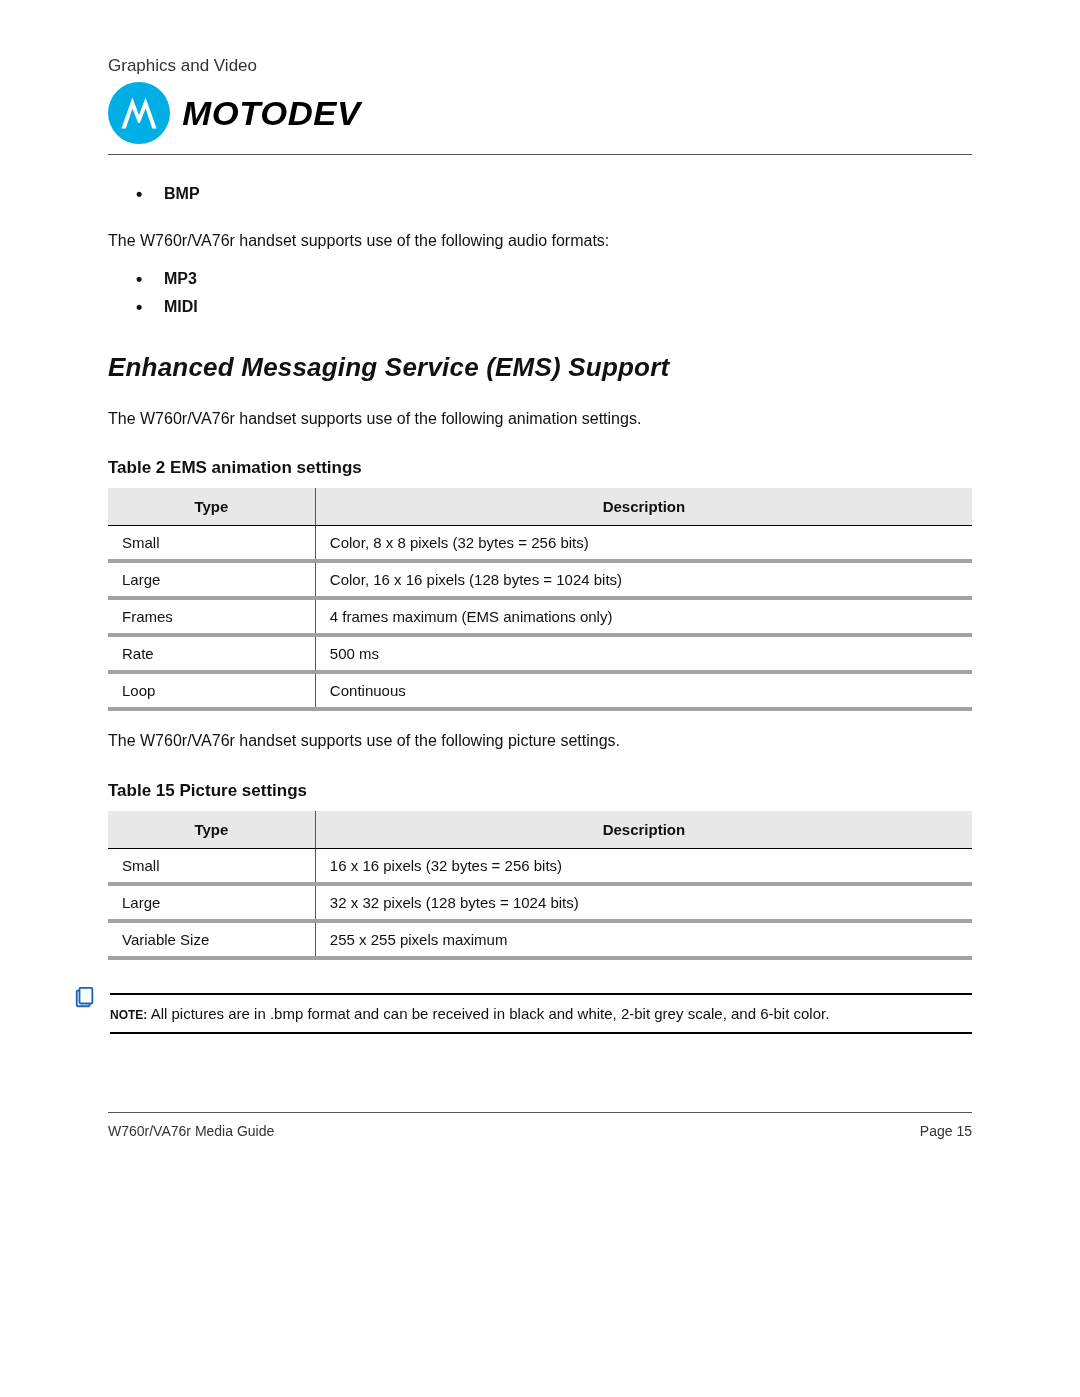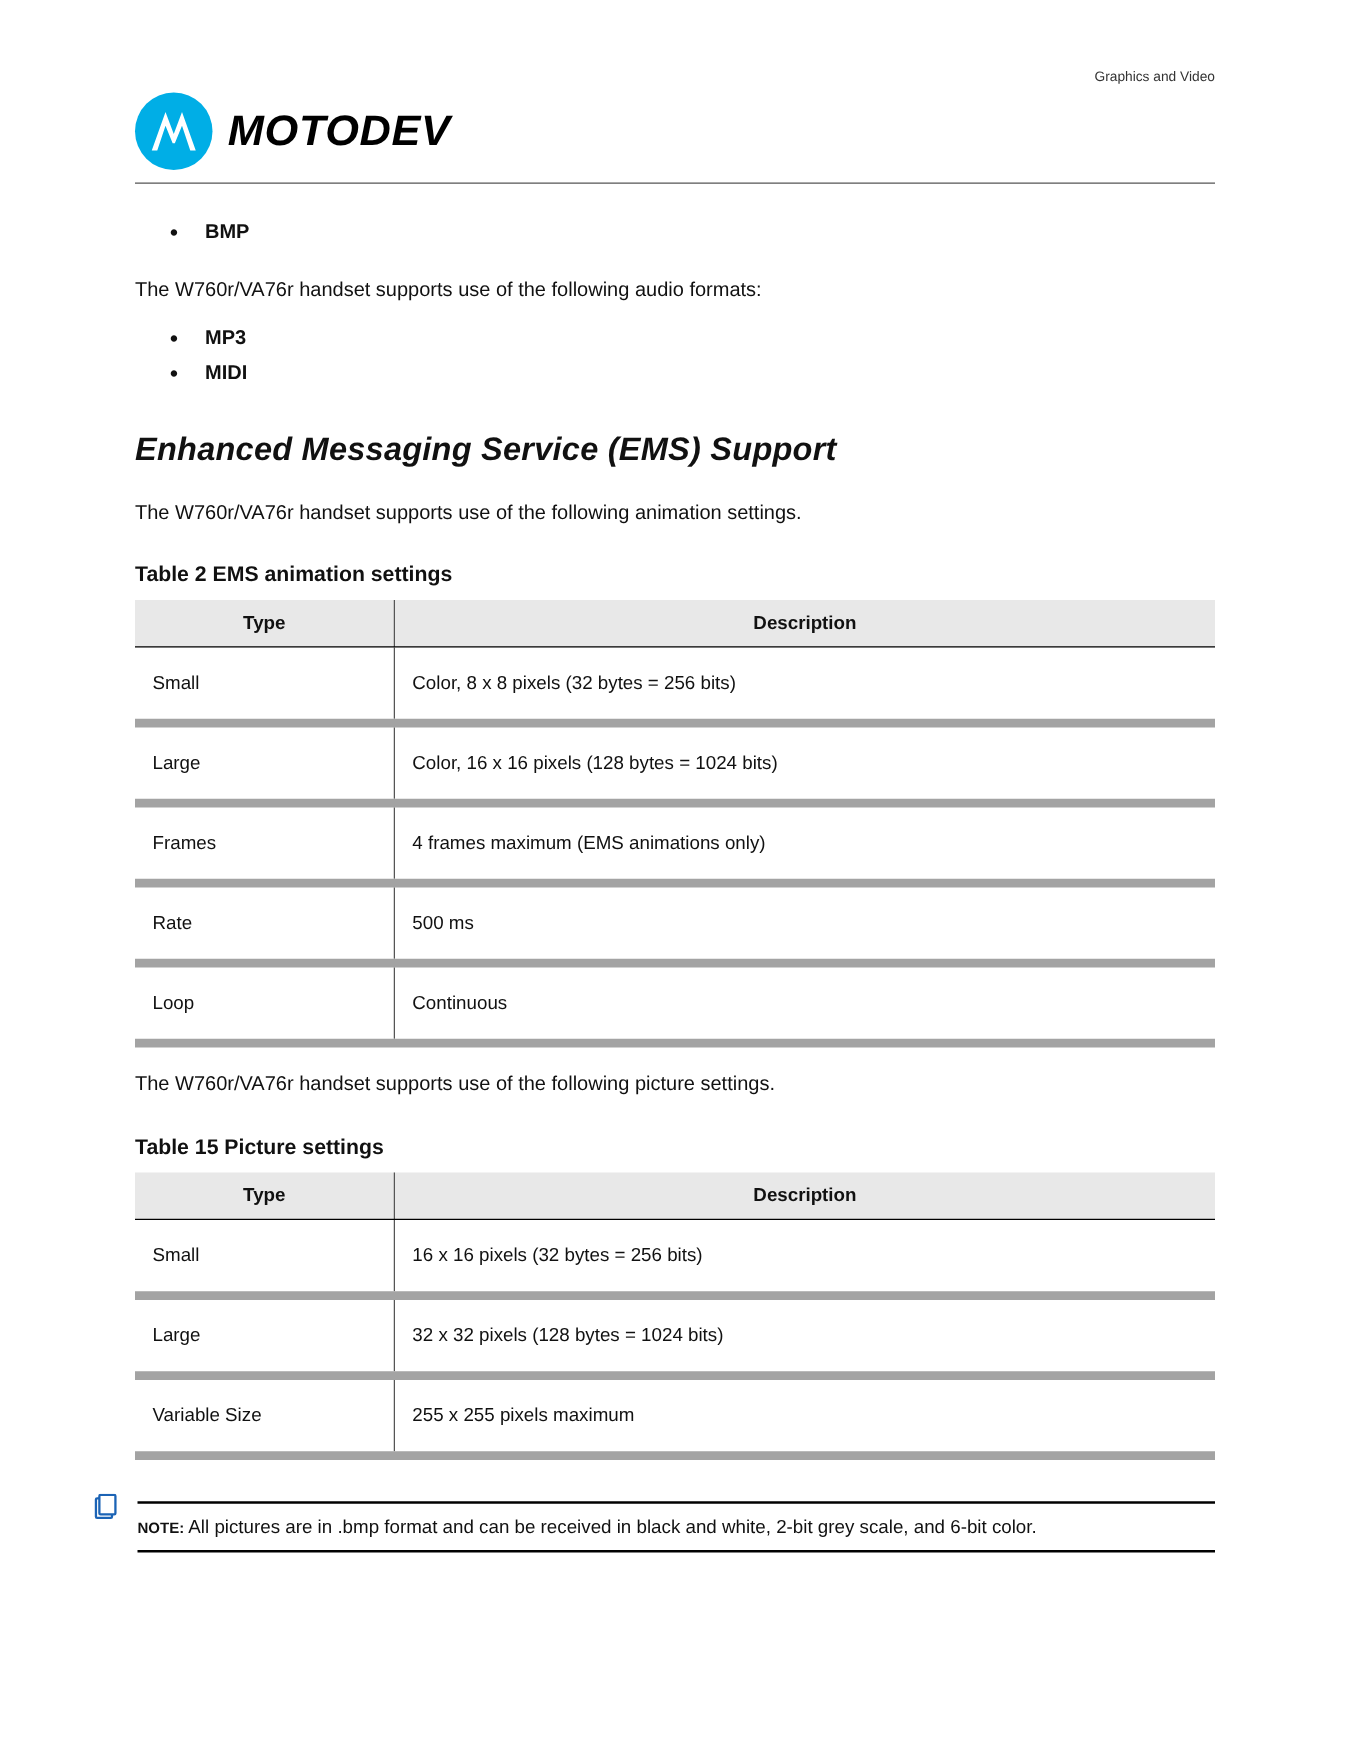--- a/index.html
+++ b/index.html
@@ -16,8 +16,7 @@
     padding: 56px 108px 56px 108px;
   }
   .running-head {
-    text-align: right;
-    font-size: 11px;
+    font-size: 17px;
     color: #333;
     margin-bottom: 6px;
   }

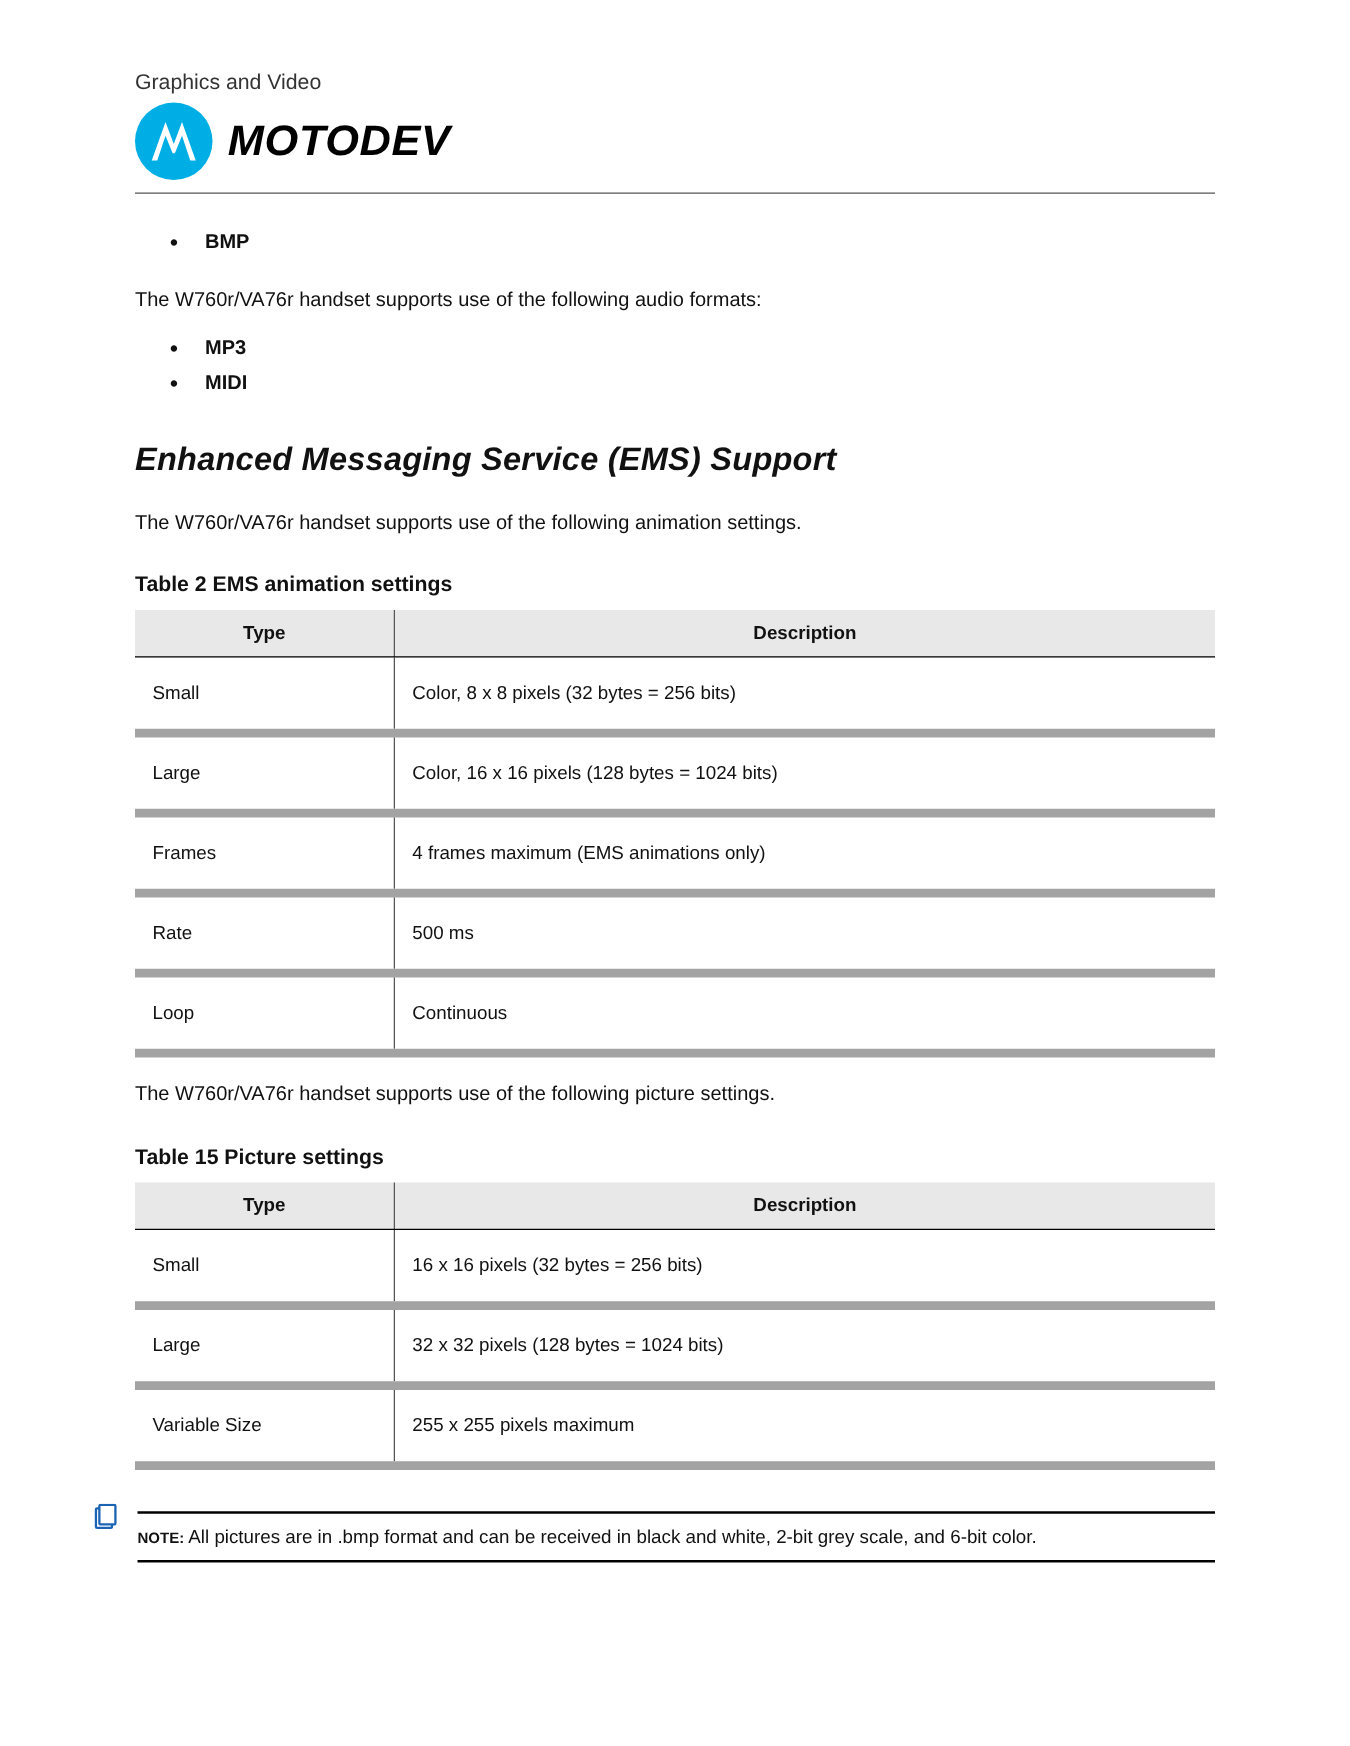--- a/index.html
+++ b/index.html
@@ -104,8 +104,8 @@
   }
   table.spec th.col-type { width: 24%; }
   table.spec td {
-    border-bottom: 7px solid #a3a3a3;
-    padding: 20px 14px;
+    border-bottom: 4px solid #a3a3a3;
+    padding: 8px 14px;
     vertical-align: middle;
   }
   table.spec th:first-child,

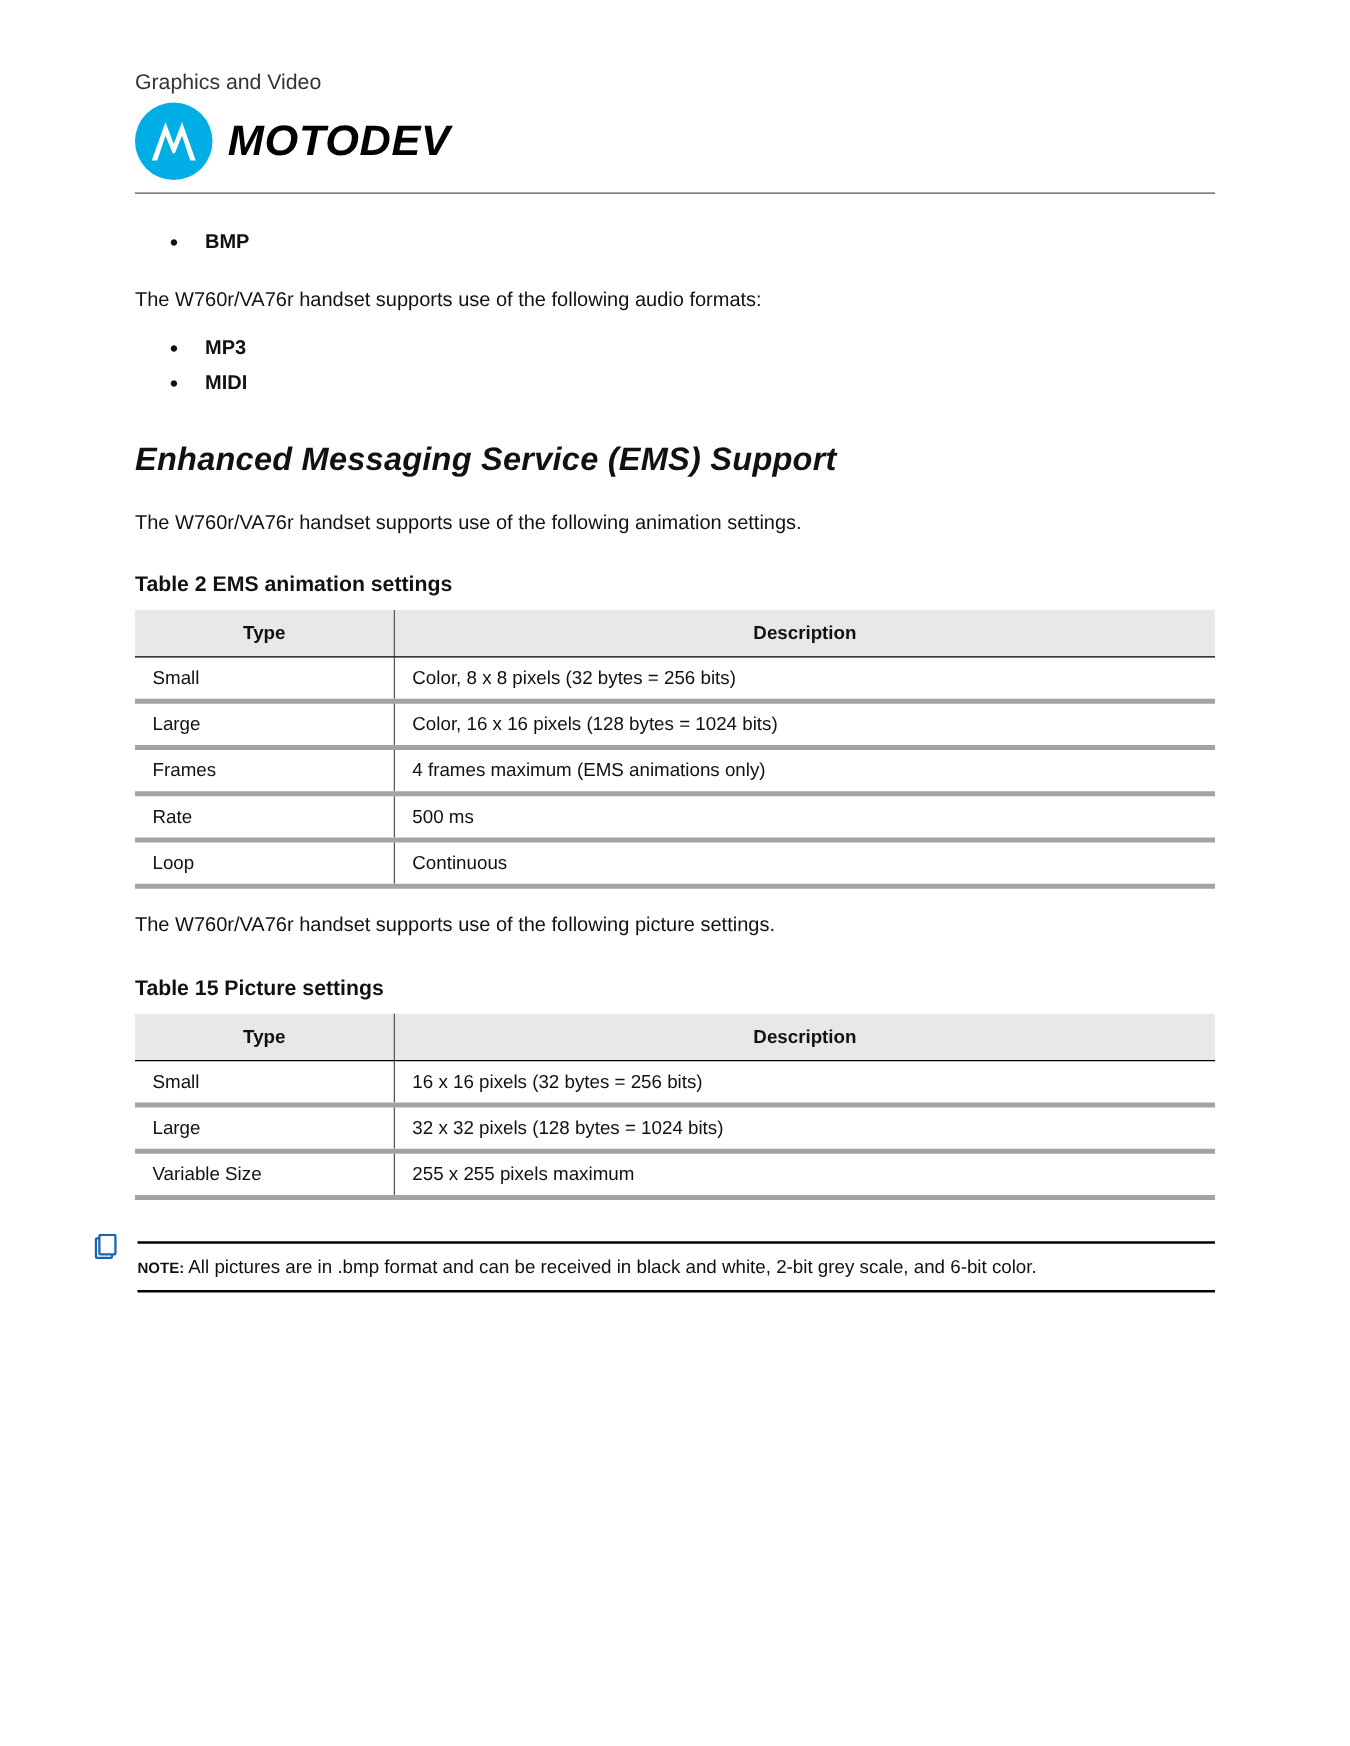--- a/index.html
+++ b/index.html
@@ -250,6 +250,10 @@
     </div>
   </div>
 
+  <div class="footer">
+    <span>W760r/VA76r Media Guide</span>
+    <span>Page 15</span>
+  </div>
 
 </div>
 

